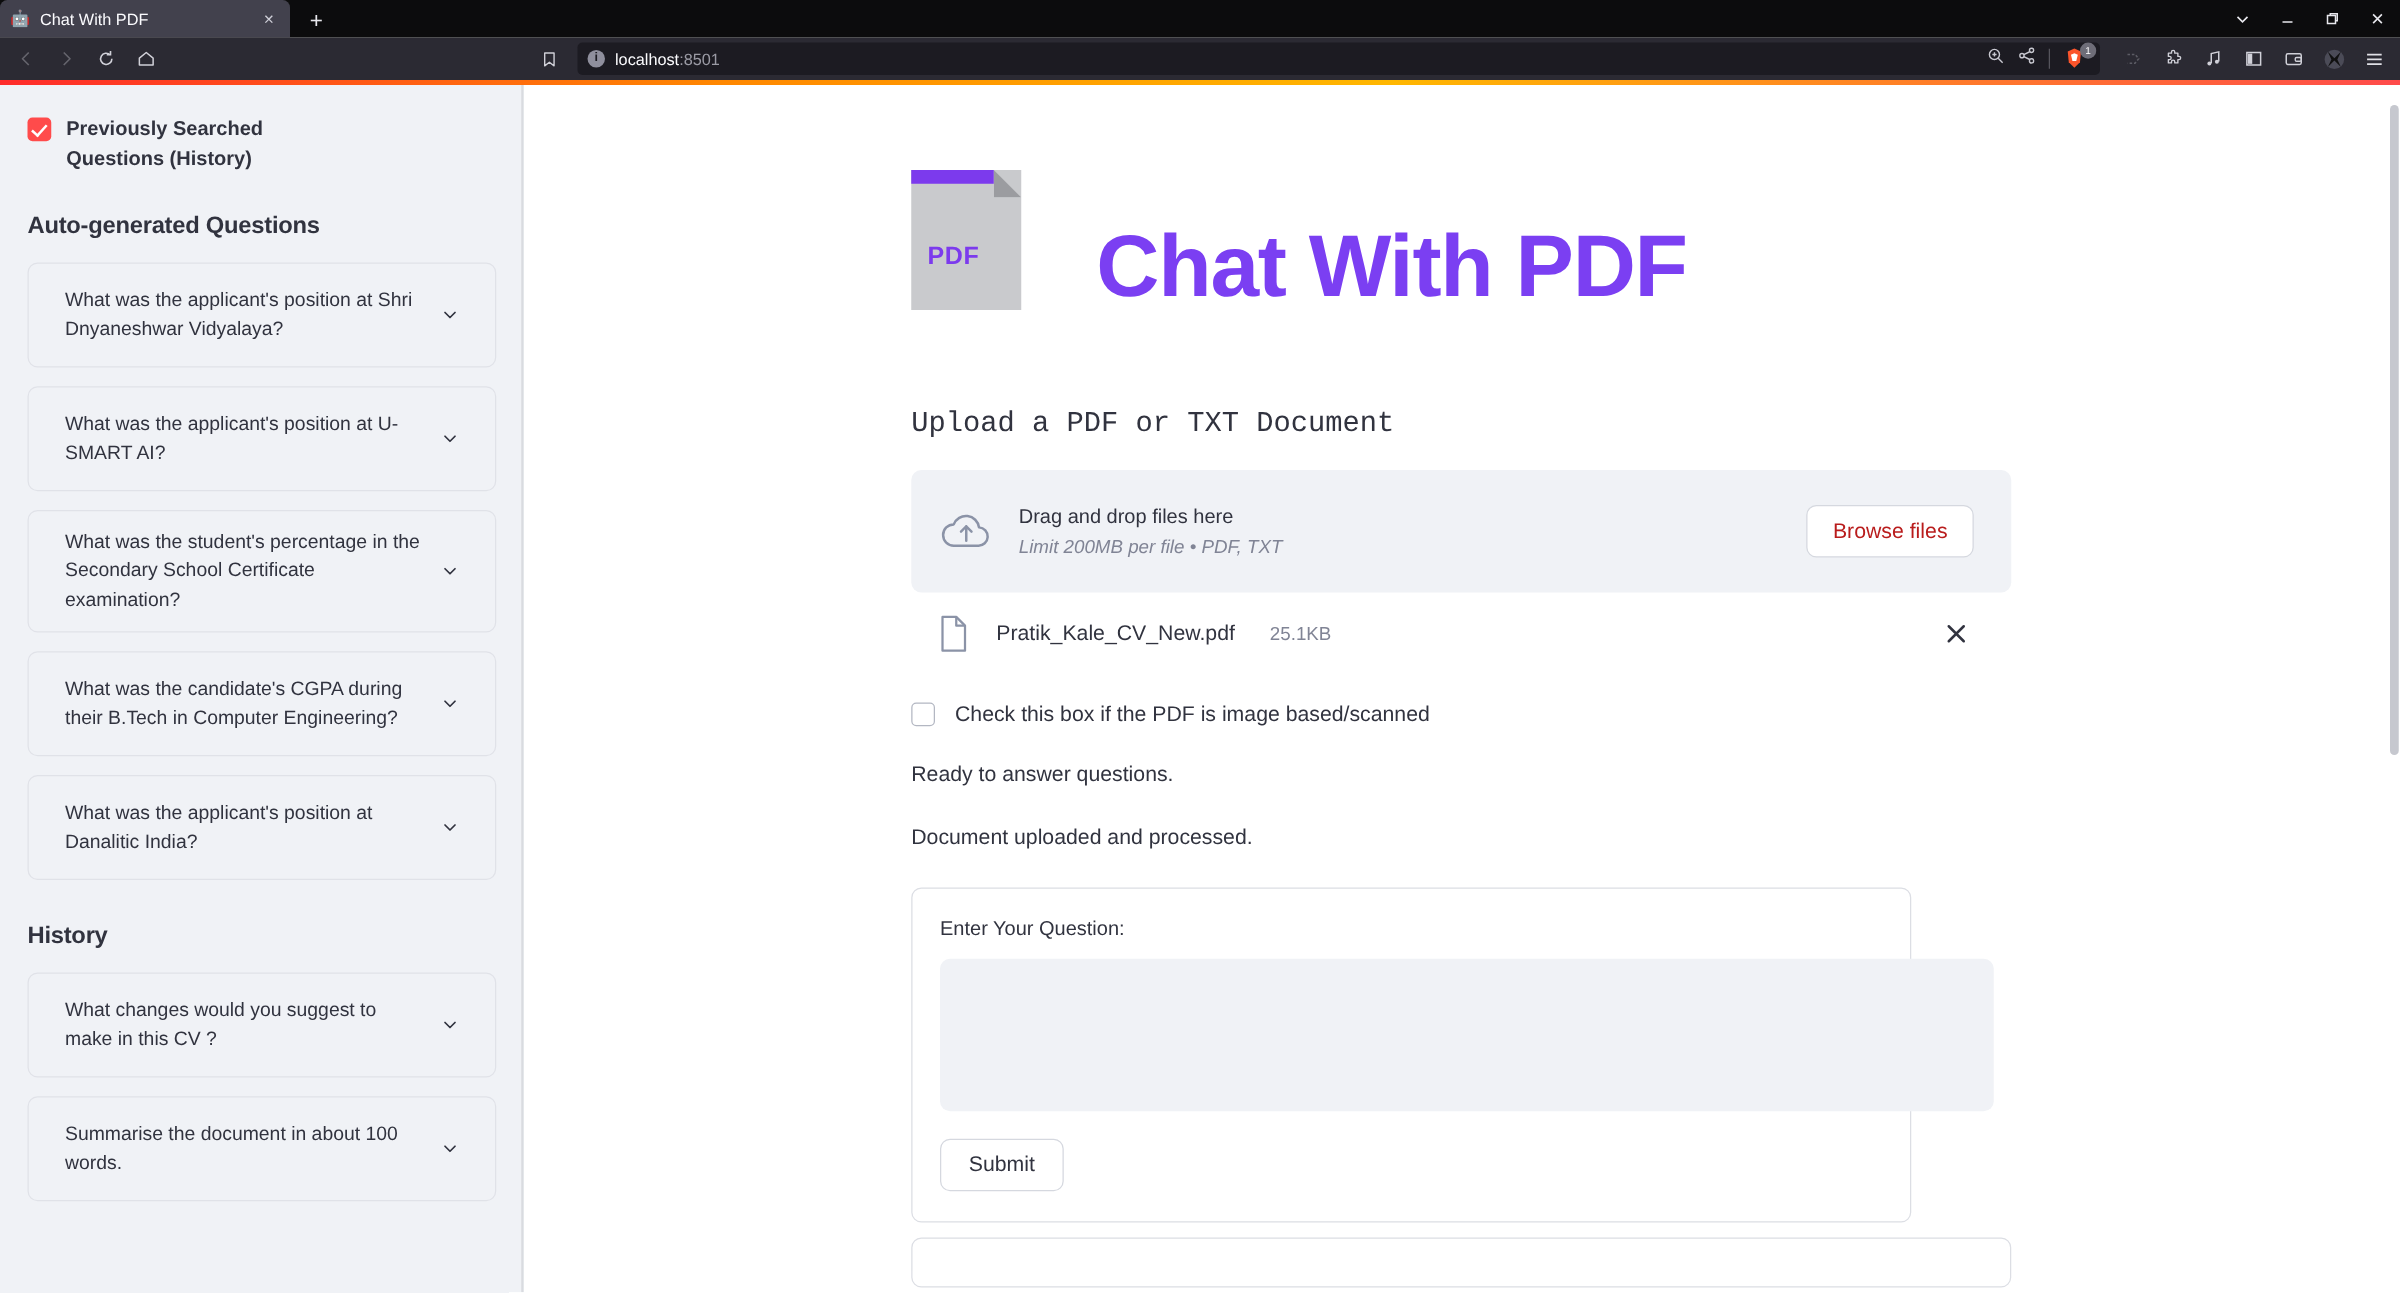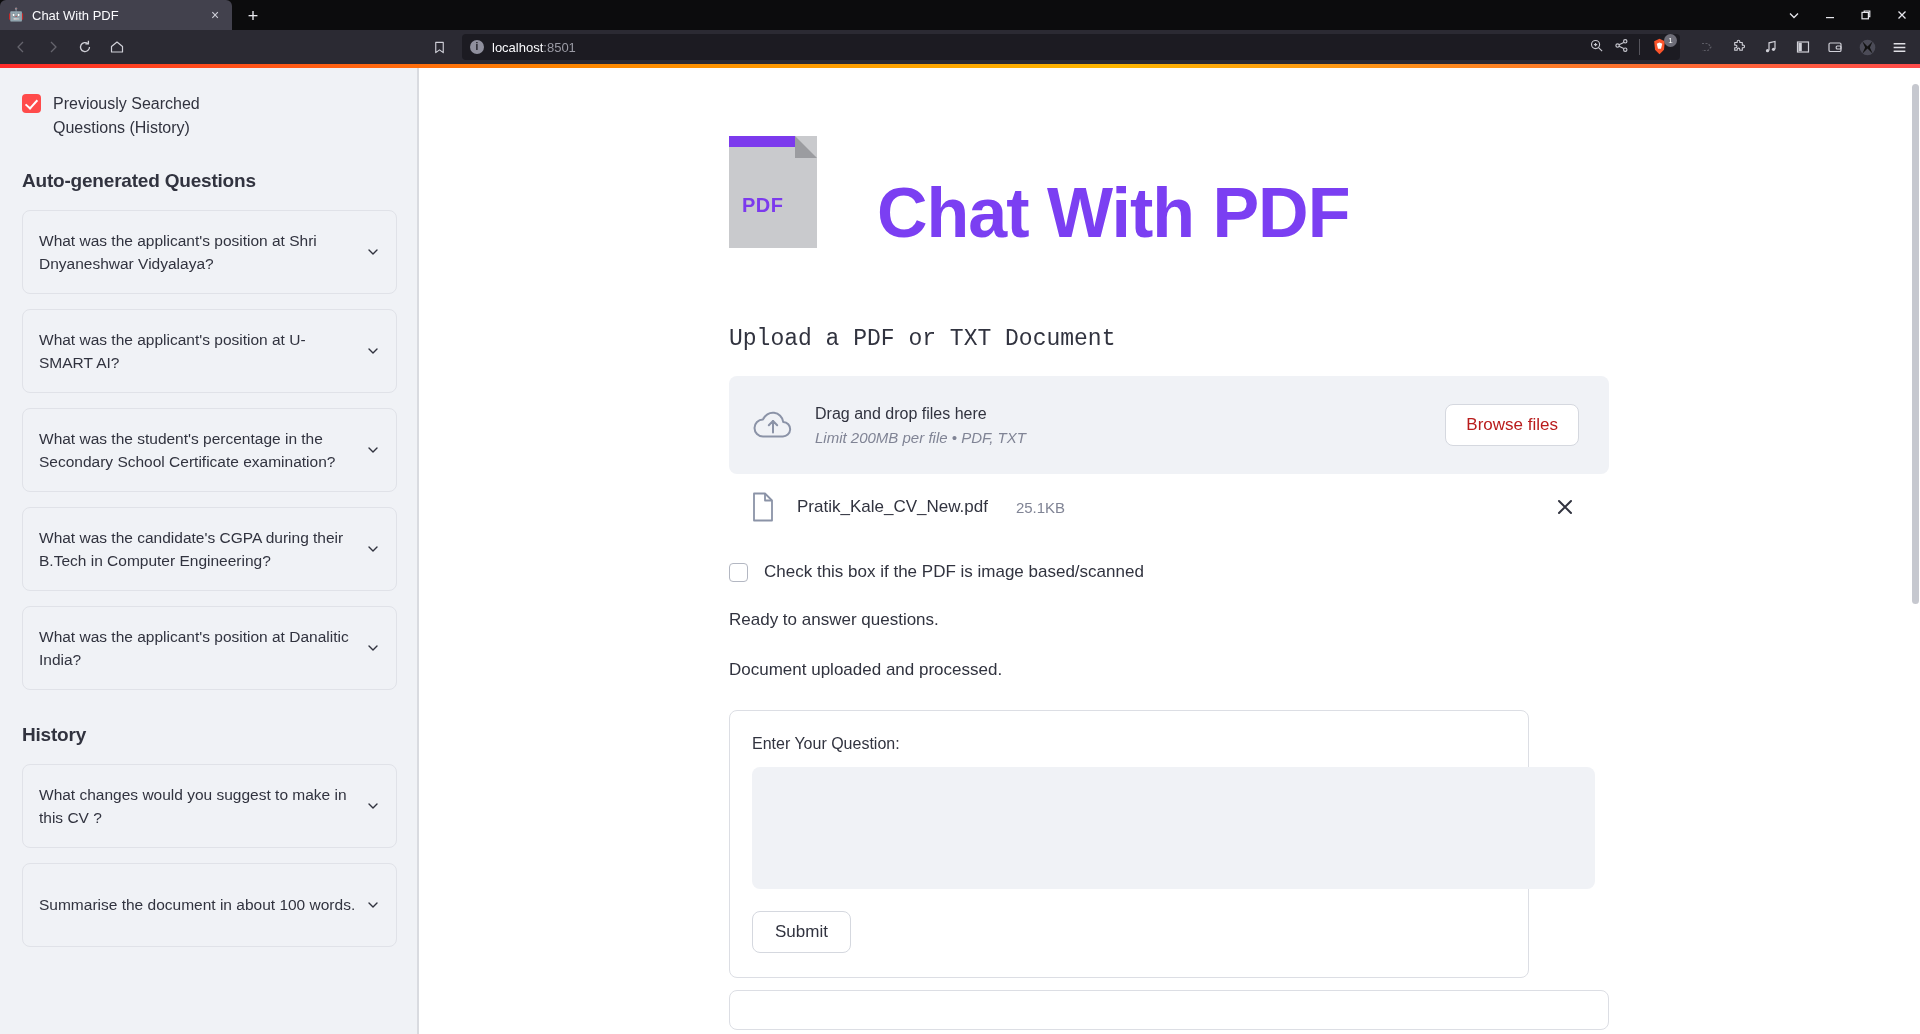--- a/index.html
+++ b/index.html
@@ -100,7 +100,7 @@
     border: solid #ffffff; border-width: 0 2.4px 2.4px 0; transform: rotate(42deg);
   }
   .sb-check-label {
-    font-size: 16px; color: #31333f; line-height: 1.5; max-width: 200px;
+    font-size: 16px; color: #31333f; line-height: 1.5; max-width: 200px; font-weight: bold;
   }
   .sb-heading {
     font-size: 19px; font-weight: bold; color: #31333f; margin-bottom: 18px;

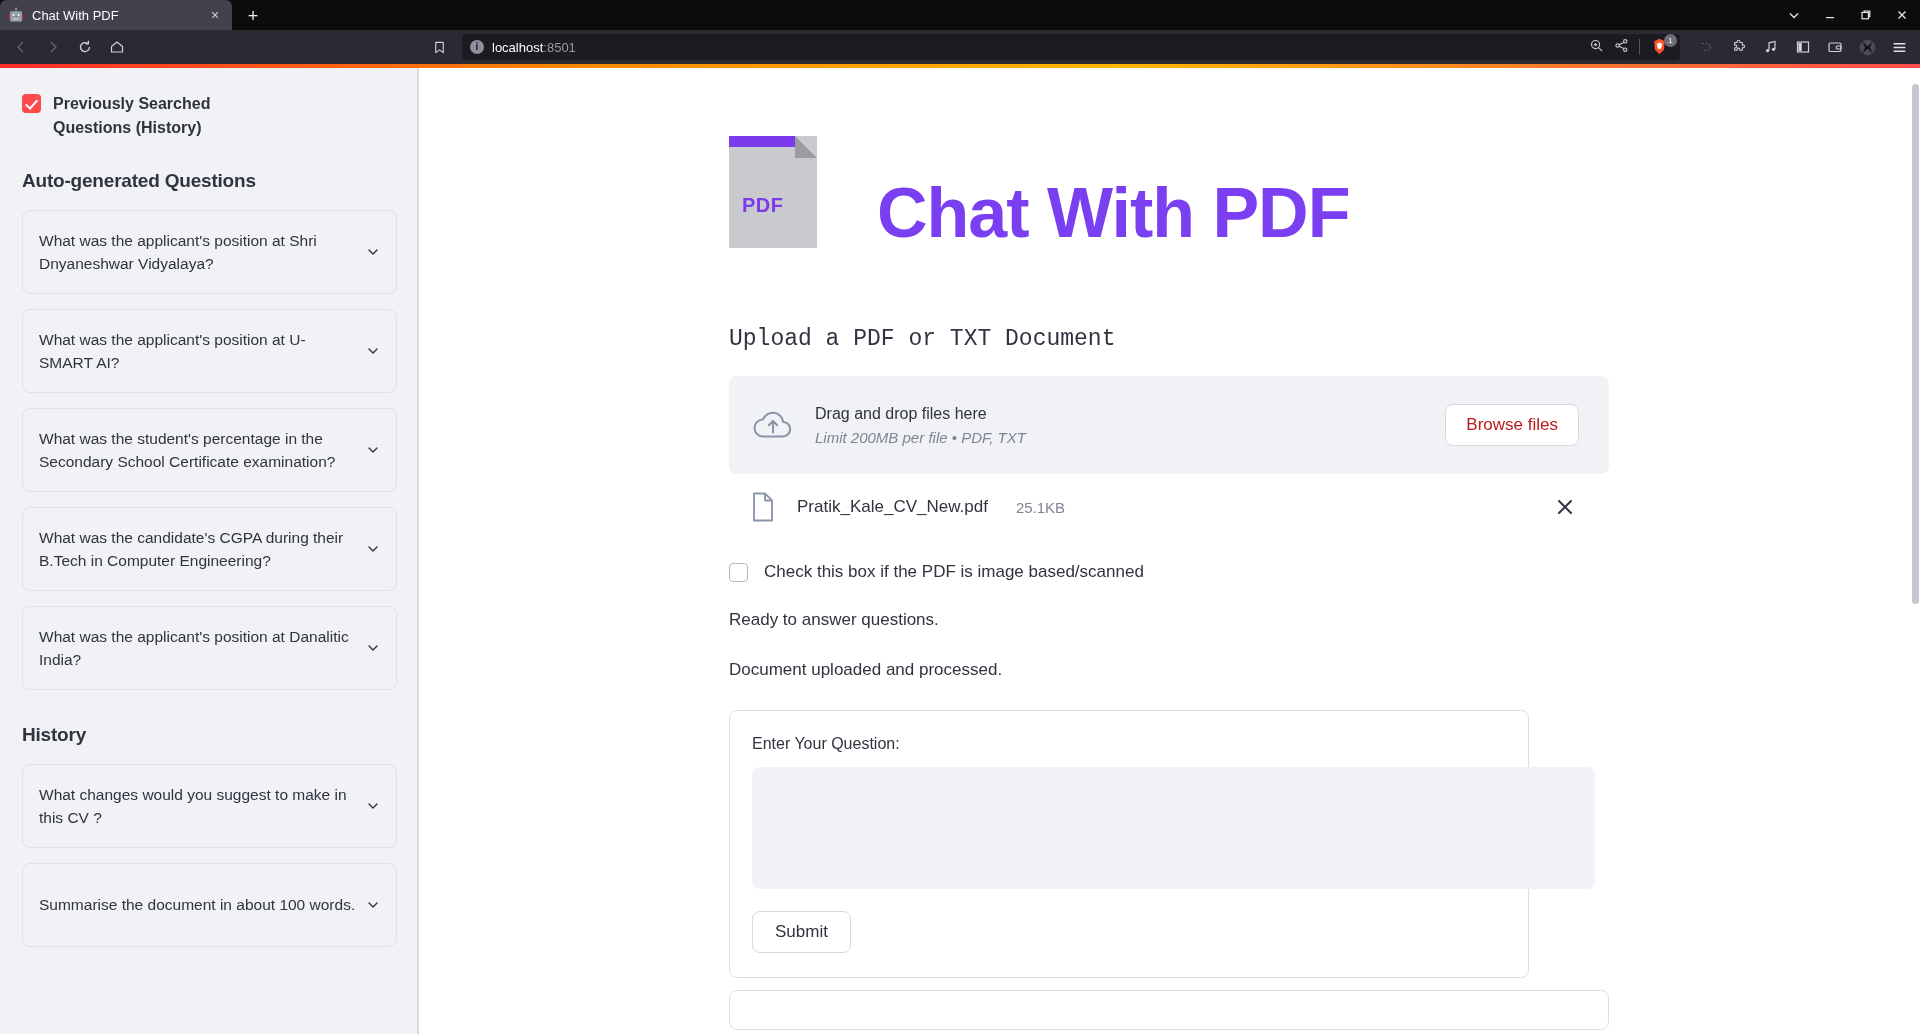--- a/index.html
+++ b/index.html
@@ -108,7 +108,7 @@
   }
   .accordion {
     border: 1px solid #e0e2e8; border-radius: 8px; background: #f0f2f6;
-    margin-bottom: 15px; padding: 13px 16px; display: flex; align-items: center; gap: 10px;
+    margin-bottom: 15px; padding: 13px 29px; display: flex; align-items: center; gap: 10px;
     min-height: 84px;
   }
   .accordion-label {

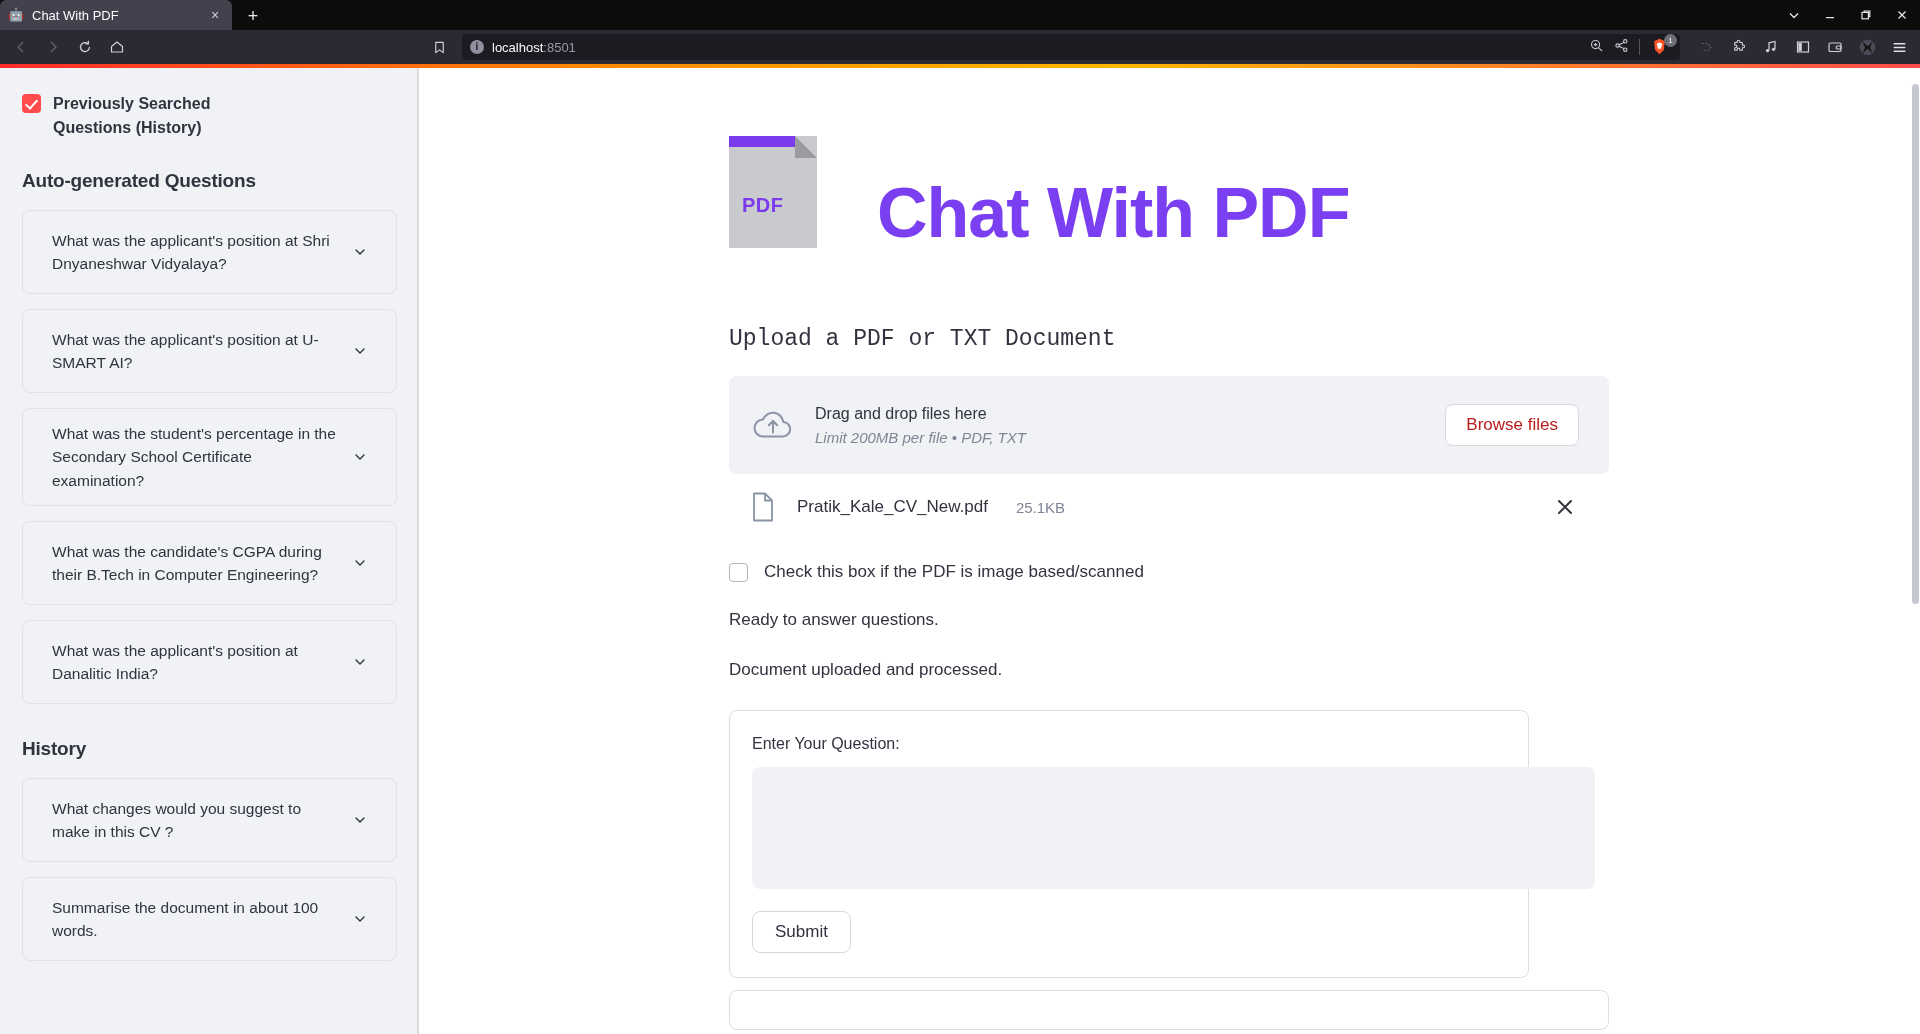--- a/index.html
+++ b/index.html
@@ -177,7 +177,7 @@
   }
   .file-remove svg { display: block; }
 
-  .check-row { display: flex; align-items: center; gap: 16px; margin: 22px 0 28px 0; }
+  .check-row { display: flex; align-items: flex-start; gap: 16px; margin: 22px 0 28px 0; }
   .cb-empty {
     width: 19px; height: 19px; border-radius: 4px; border: 1.5px solid #b3b7c2;
     background: #ffffff; flex: 0 0 19px;

